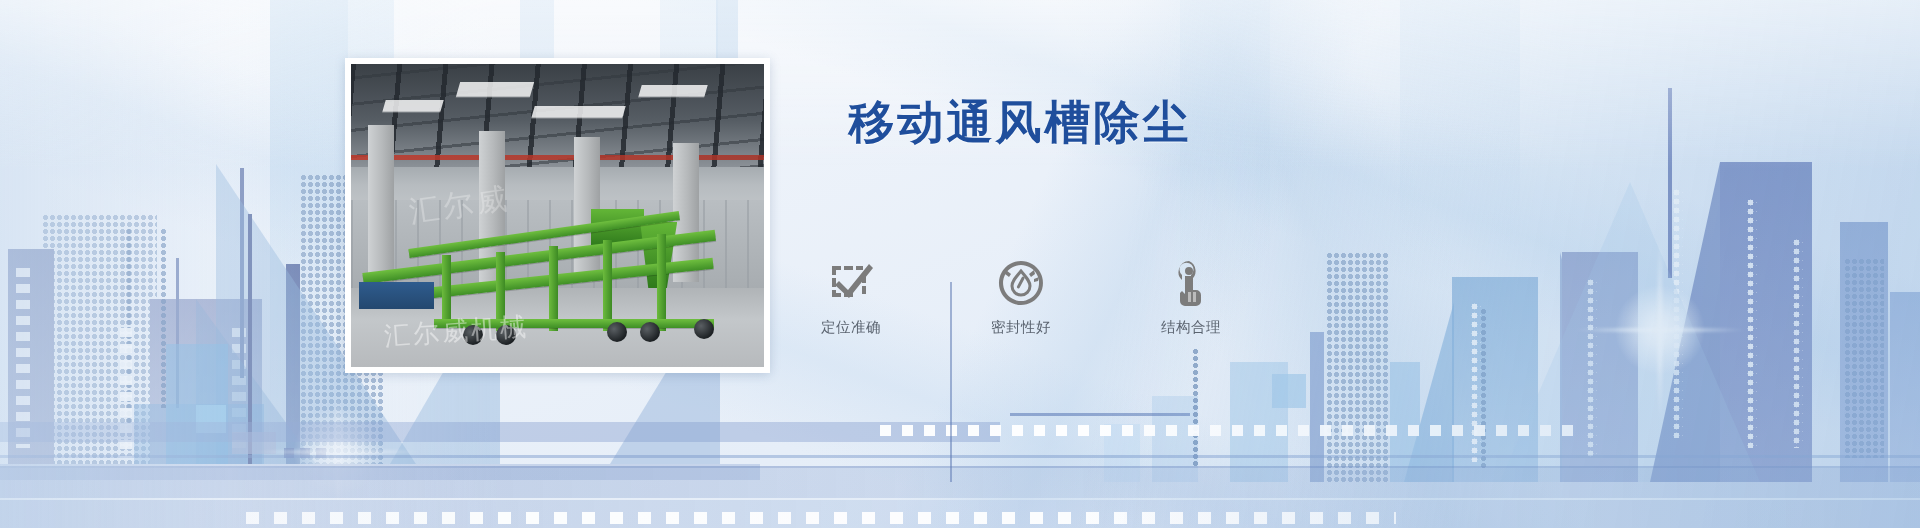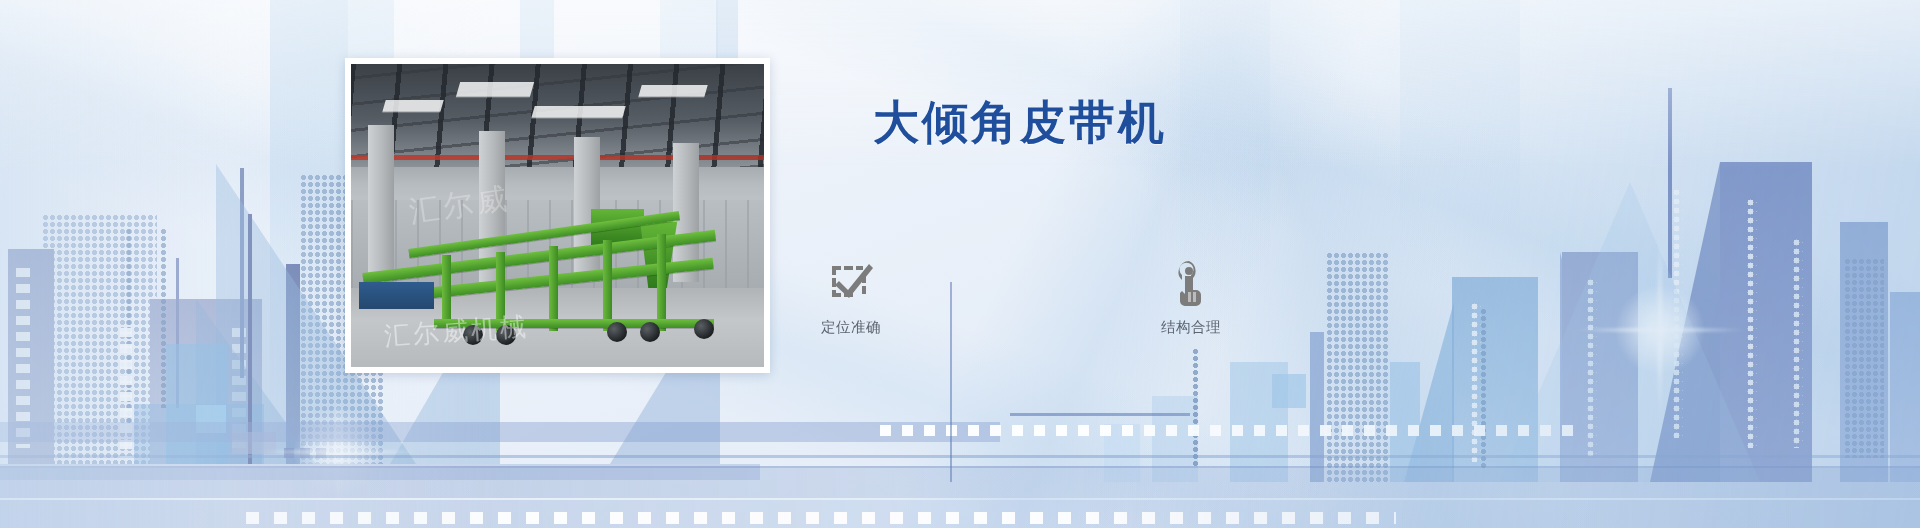--- a/index.html
+++ b/index.html
@@ -343,7 +343,7 @@
   </div>
 
   <div id="content">
-    <h1 id="title">大倾角皮带机</h1>
+    <h1 id="title">移动通风槽除尘</h1>
   </div>
 
   <div id="features">

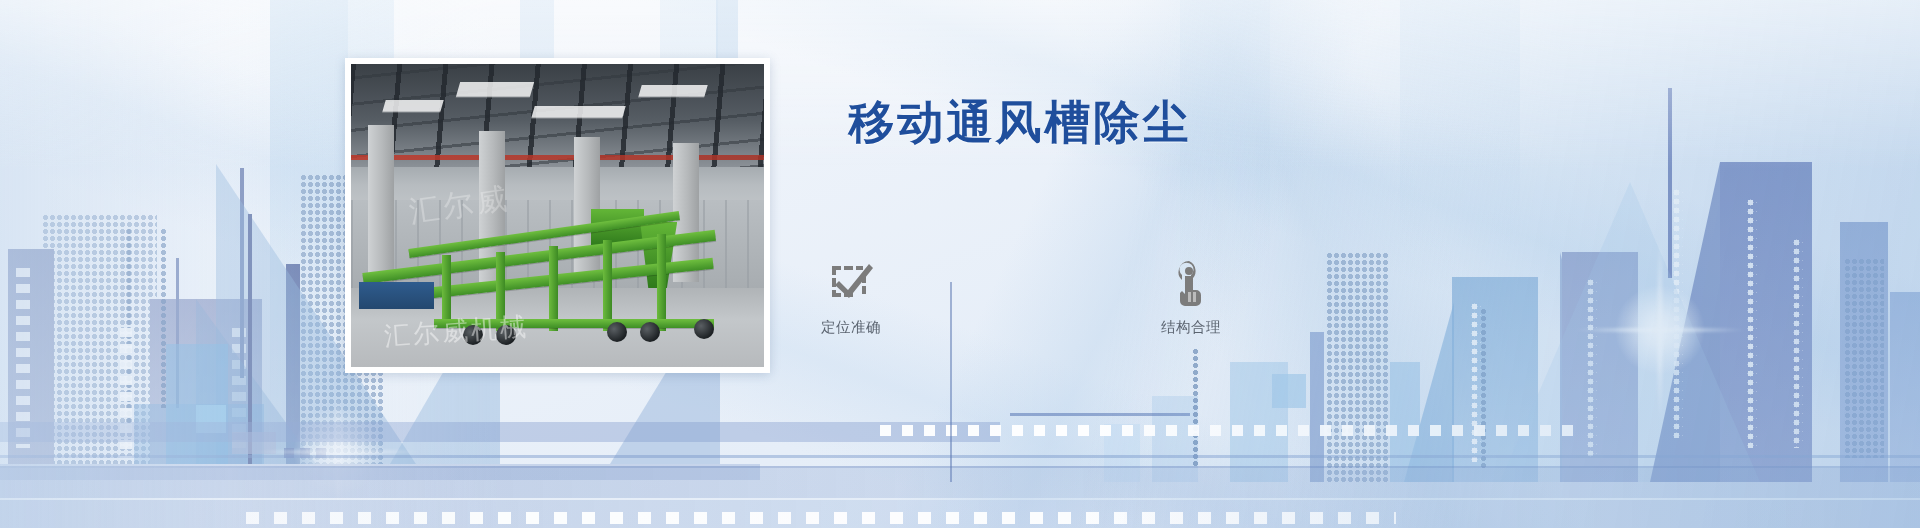--- a/index.html
+++ b/index.html
@@ -371,6 +371,21 @@
 
 
 
+    <div class="feature">
+      <div class="ico">
+        <svg width="46" height="46" viewBox="0 0 46 46">
+          <g class="gicon">
+            <path d="M23 1 a22 22 0 1 1 -0.1 0 z M23 5 a18 18 0 1 0 0.1 0 z"></path>
+            <path d="M23 11 c-5 6 -9 10 -9 15 a9 9 0 0 0 18 0 c0 -5 -4 -9 -9 -15 z" fill="none" stroke="#7c7c7c" stroke-width="3"></path>
+            <path d="M31 14 l5 -4 l1 4 l-4 3 z"></path>
+            <path d="M36 19 l5 -2 l-1 4 l-4 1 z"></path>
+            <path d="M13 14 l-5 -4 l-1 4 l4 3 z"></path>
+            <rect x="21.5" y="16" width="3" height="13" rx="1.5" transform="rotate(28 23 22)"></rect>
+          </g>
+        </svg>
+      </div>
+      <div class="lab">密封性好</div>
+    </div>
 
     <div class="feature">
       <div class="ico">

